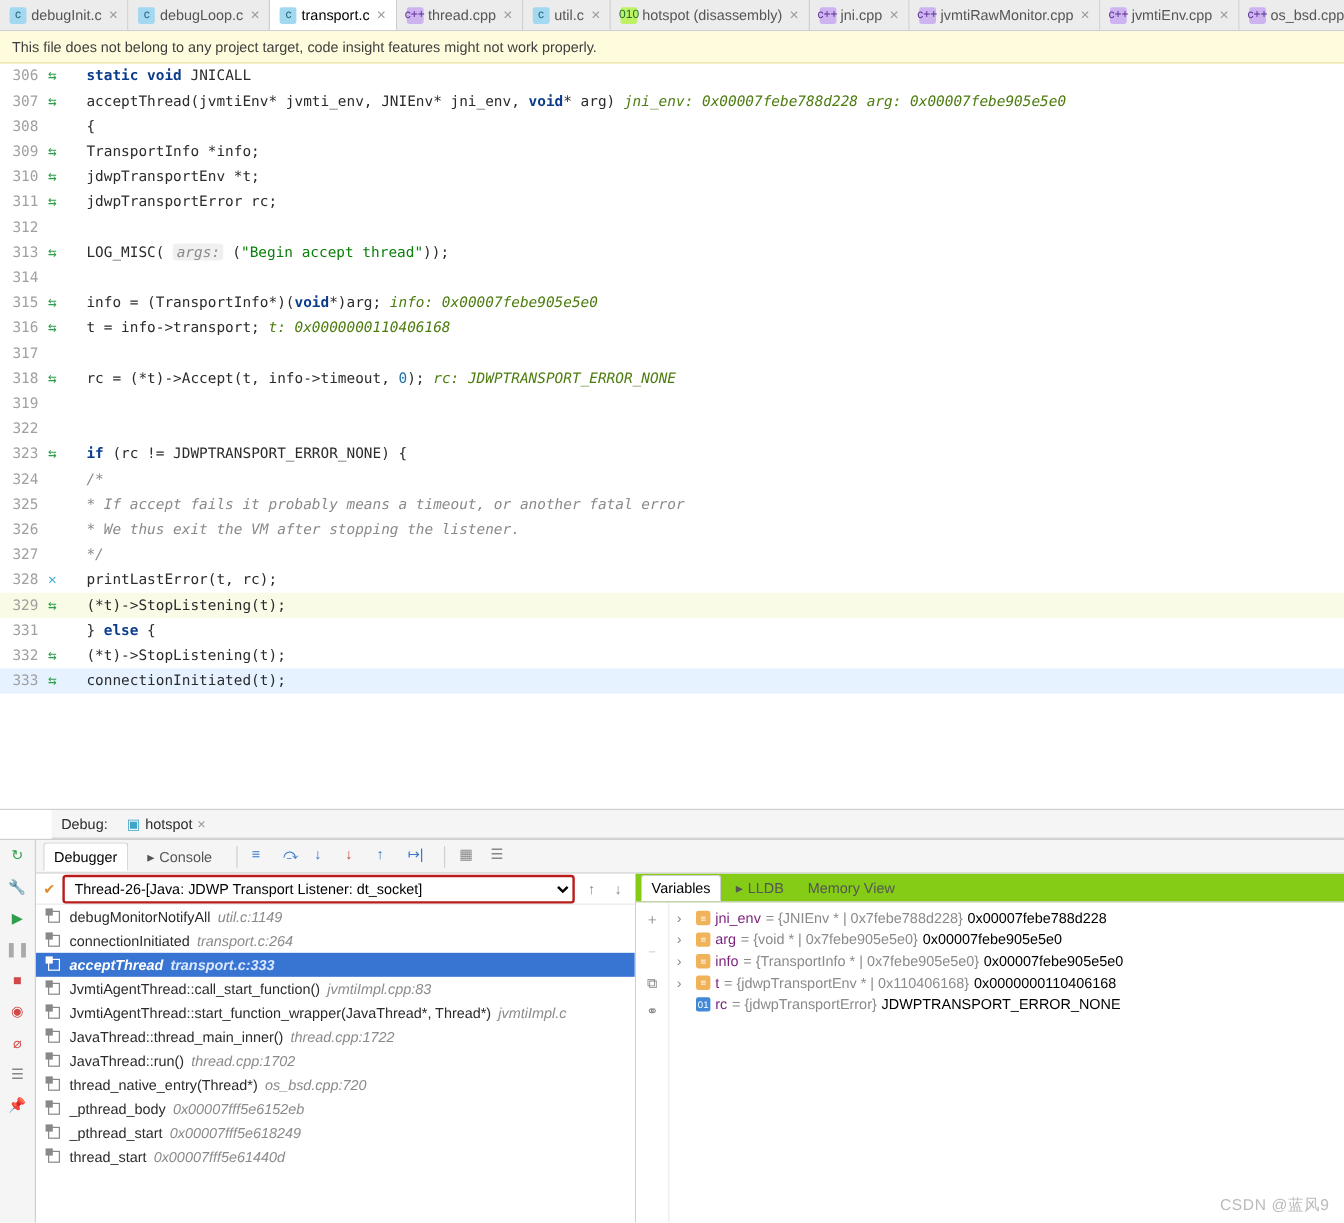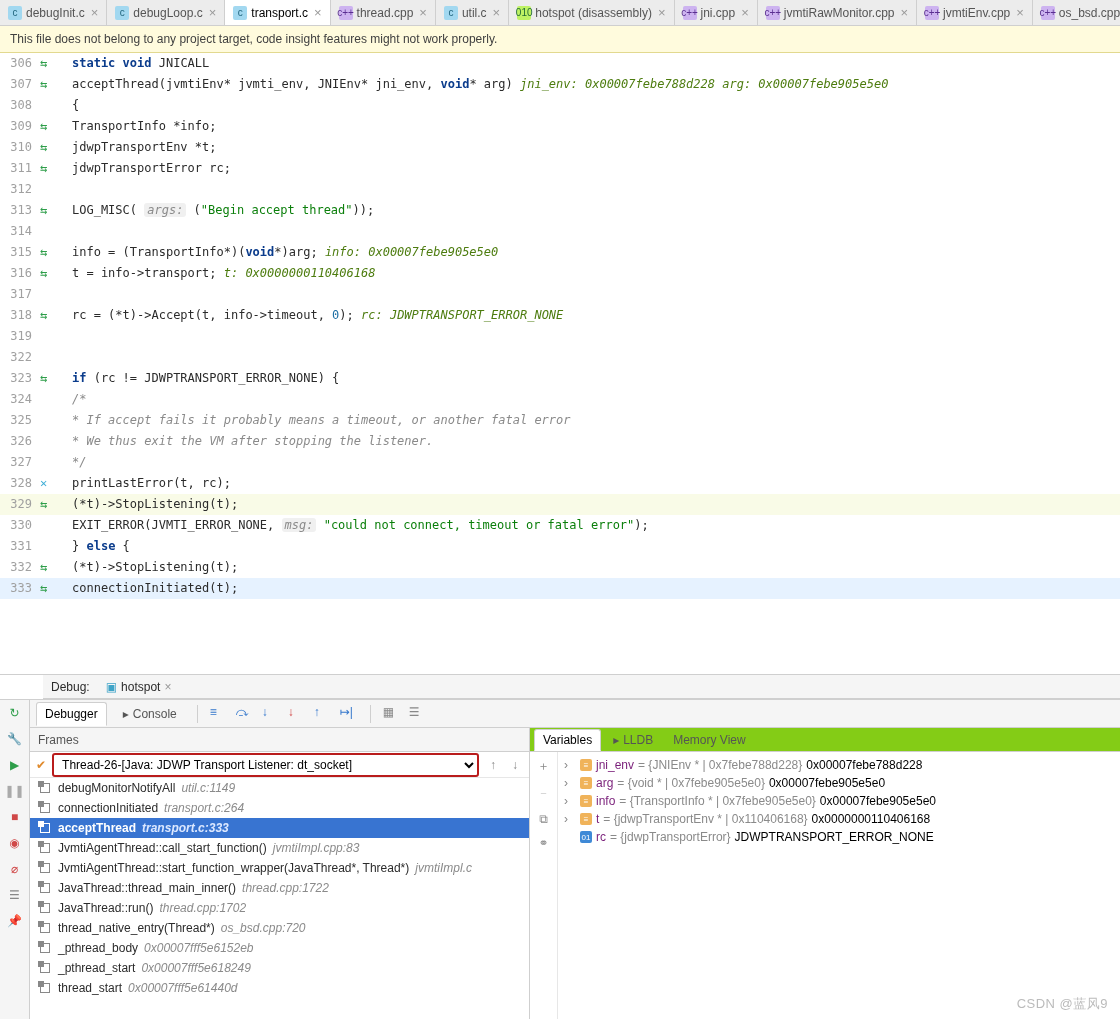--- a/index.html
+++ b/index.html
@@ -390,11 +390,6 @@
         <span class="ln">329</span>
         <span class="mk"><span class="mk-green">⇆</span></span>
         <span class="txt">        (*t)-&gt;StopListening(t);</span>
-      </div>
-      <div class="code-line">
-        <span class="ln">330</span>
-        <span class="mk"></span>
-        <span class="txt">        EXIT_ERROR(JVMTI_ERROR_NONE,  <span class="c-hintbox">msg:</span> <span class="c-str">"could not connect, timeout or fatal error"</span>);</span>
       </div>
       <div class="code-line">
         <span class="ln">331</span>

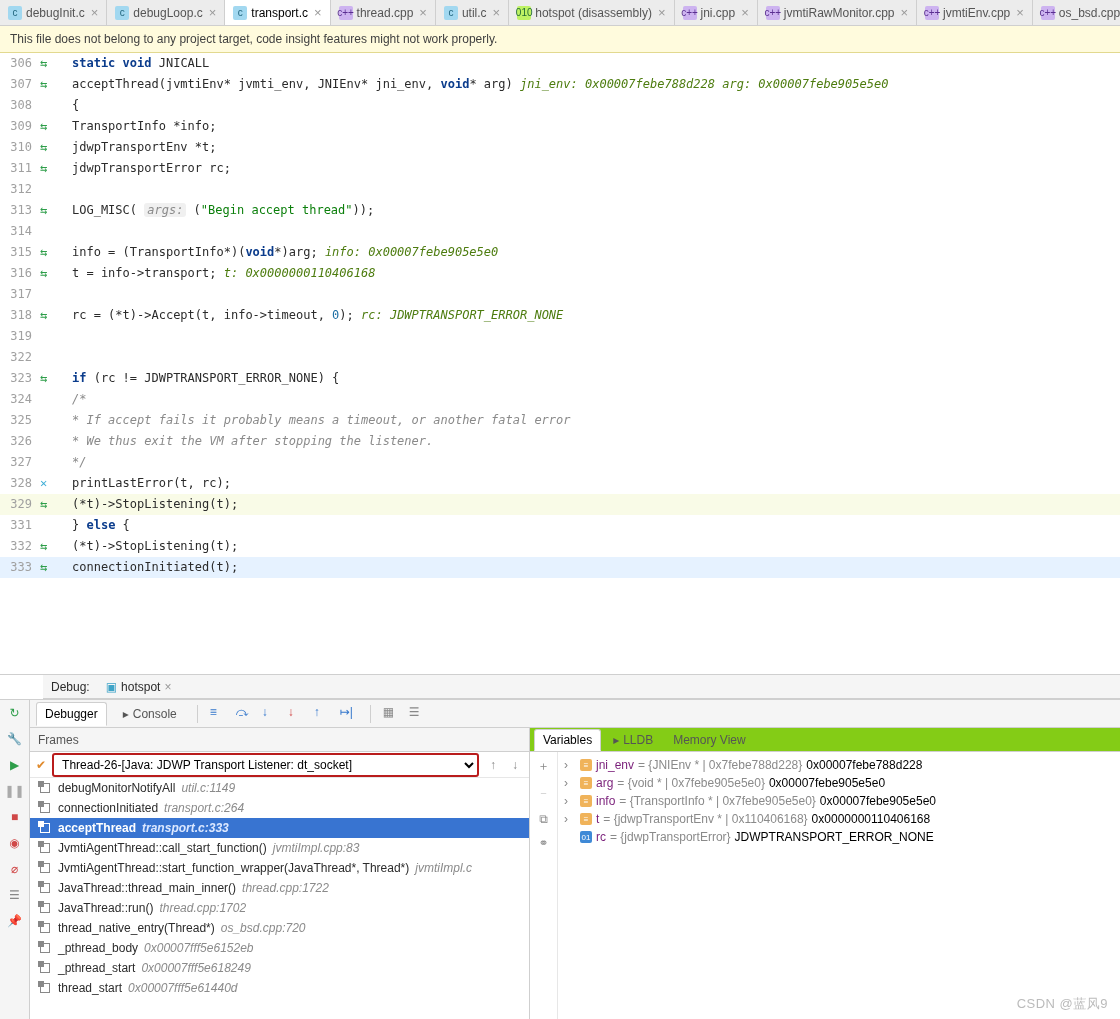--- a/index.html
+++ b/index.html
@@ -452,7 +452,6 @@
     <div class="debug-main">
 
       <div class="frames-panel">
-        <div class="panel-header">Frames</div>
         <div class="thread-row">
           <span style="color:#e08a2c;">✔</span>
           <select>

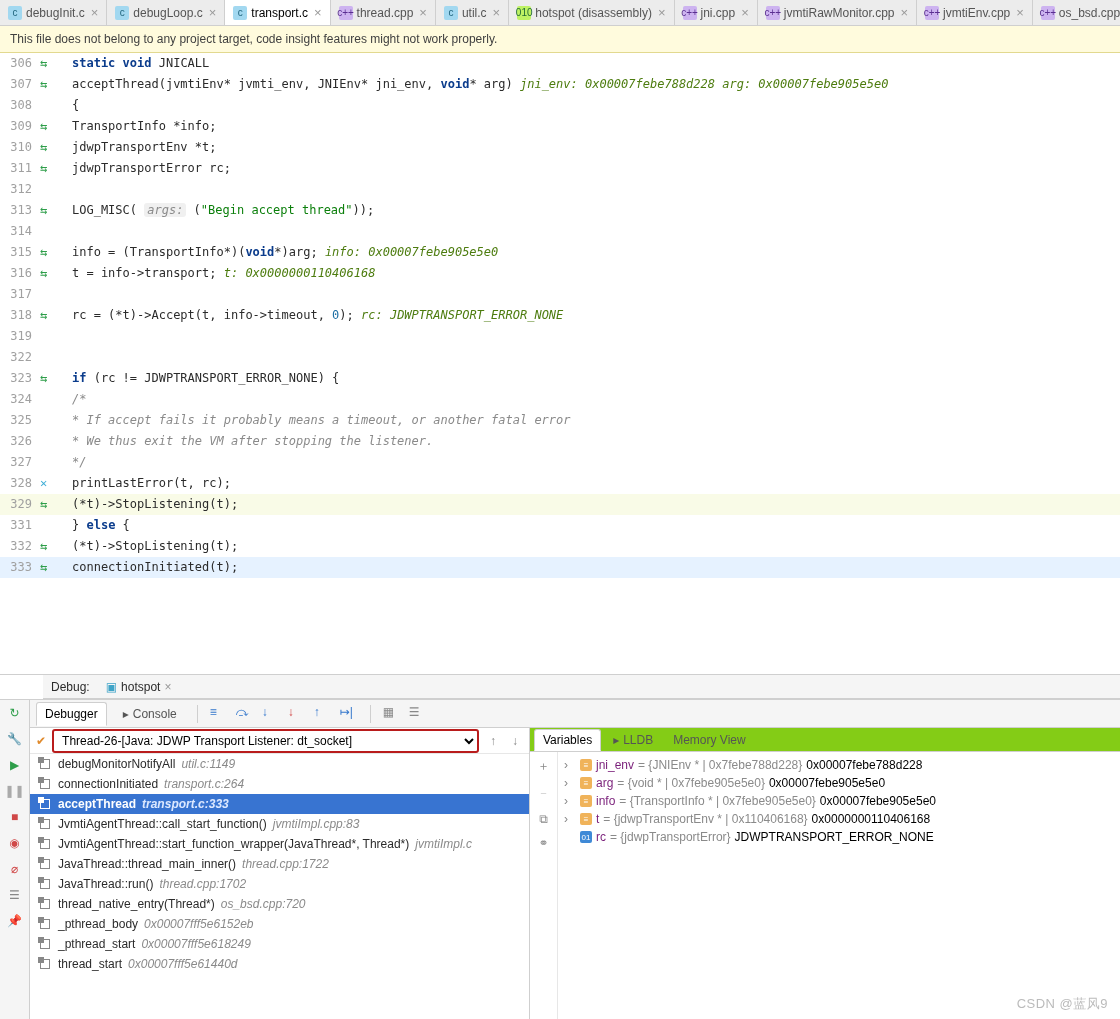--- a/index.html
+++ b/index.html
@@ -473,7 +473,7 @@
             </div>
             <div class="frame sel">
               <span class="frame-ico"></span>
-              <span style="font-weight: bold; ">acceptThread </span>
+              <span style="font-weight: bold; font-style: italic;">acceptThread </span>
               <span class="floc">transport.c:333</span>
             </div>
             <div class="frame">

